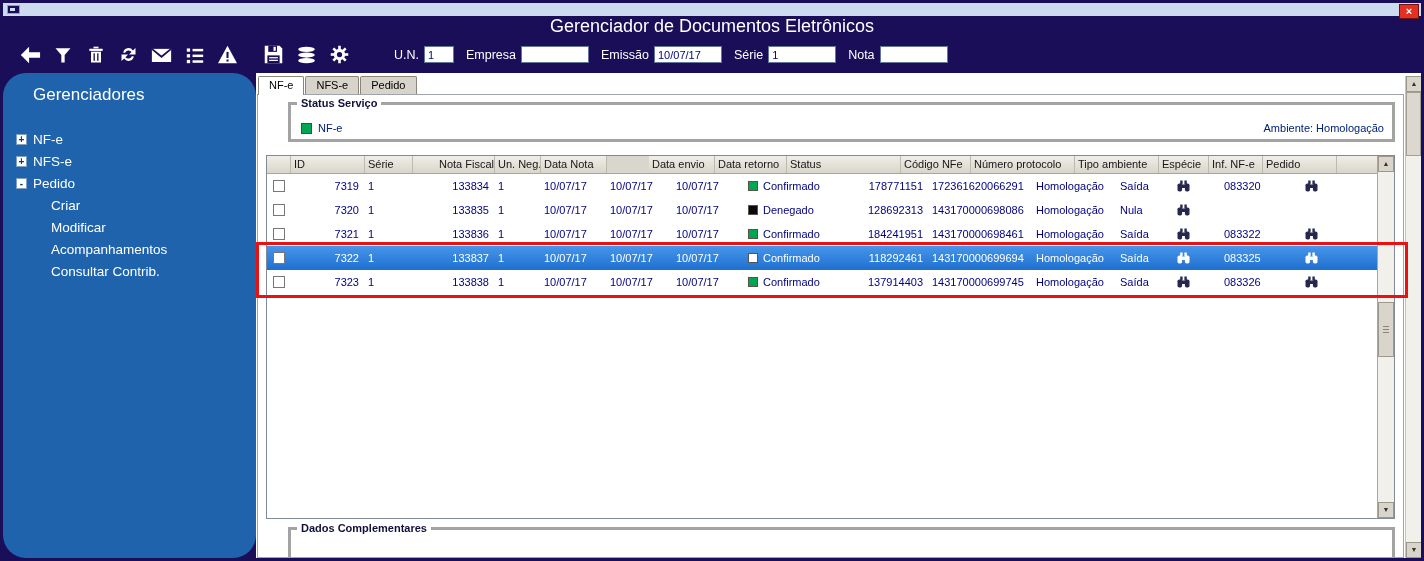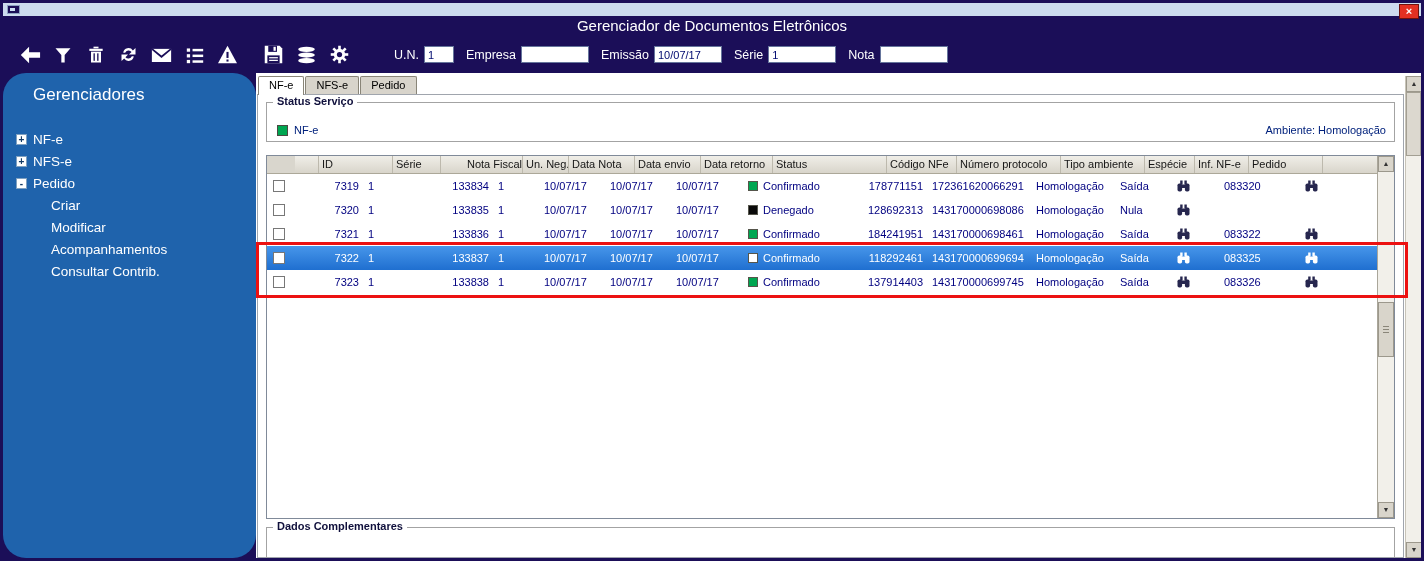--- a/index.html
+++ b/index.html
@@ -13,7 +13,7 @@
   .close-btn { position:absolute; top:4px; right:5px; width:20px; height:15px; background:#e33022; color:#fff;
     font-size:11px; line-height:13px; text-align:center; border:1px solid #70120d; font-weight:bold; z-index:6; }
   .title-bar { position:absolute; top:16px; left:3px; right:3px; height:20px; background:#1b0e58; color:#fff;
-    font-size:15px; line-height:20px; text-align:center; }
+    font-size:18px; line-height:20px; text-align:center; }
 
   
   .toolbar { position:absolute; top:36px; left:3px; right:3px; height:37px; background:#1b0e58;

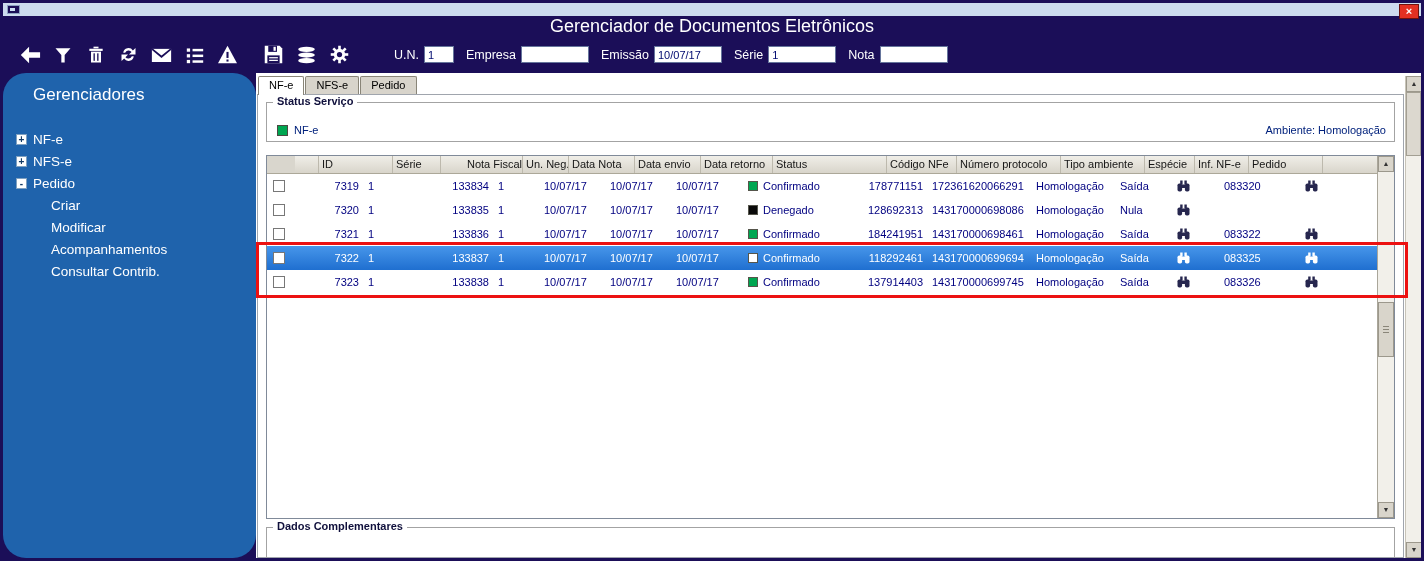--- a/index.html
+++ b/index.html
@@ -45,7 +45,7 @@
   .tab.active { background:#fff; height:19px; }
   .tab-page { position:absolute; top:21px; left:1px; right:17px; bottom:0; background:#fff; border:1px solid #a0a5ad; }
 
-  .groupbox { position:absolute; border:1px solid #a3a3a3; }
+  .groupbox { position:absolute; border:3px solid #a3a3a3;margin-left:22px; }
   .gb-legend { position:absolute; top:-8px; left:6px; background:#fff; padding:0 4px; font-size:11px; font-weight:bold; color:#10103c; }
   .status-group { top:7px; left:8px; right:8px; height:40px; }
   .sg-content { position:absolute; left:10px; right:8px; bottom:5px; display:flex; justify-content:space-between;

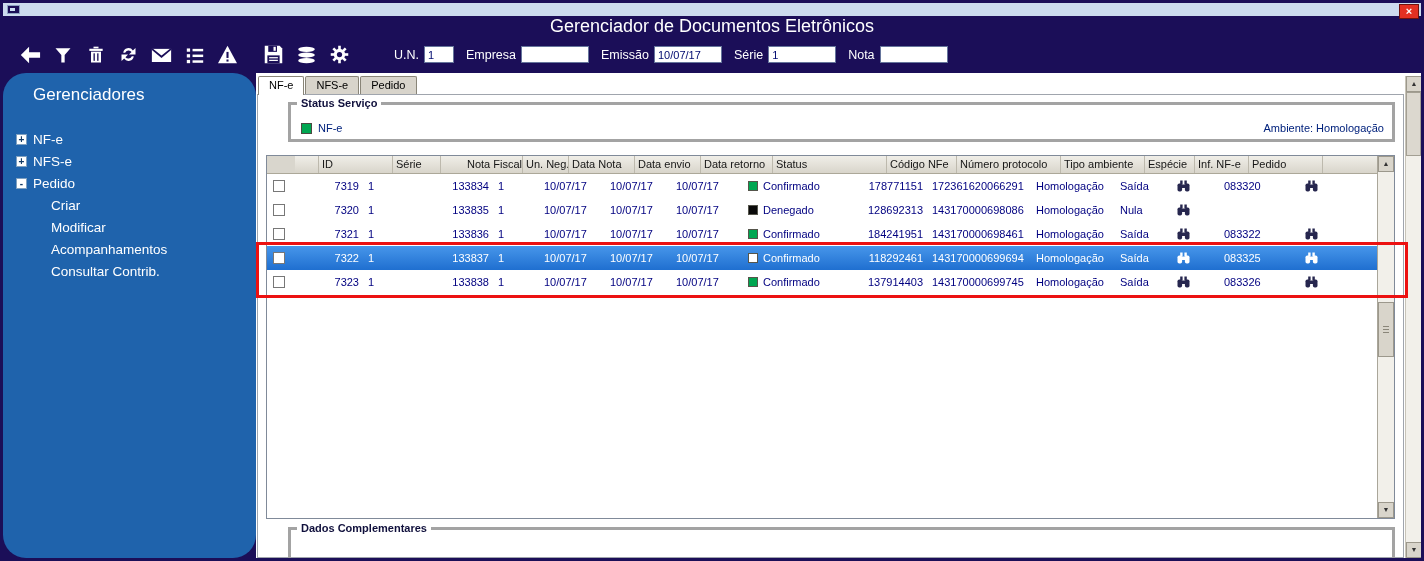--- a/index.html
+++ b/index.html
@@ -57,7 +57,7 @@
   
   .grid { position:absolute; top:60px; left:8px; right:8px; height:364px; border:1px solid #808a99; background:#fff; }
   .header-row { position:absolute; top:0; left:0; right:17px; height:18px; display:flex; overflow:hidden;
-    border-bottom:1px solid #aca899; background:#d9d6cd;padding-left:28px; }
+    border-bottom:1px solid #aca899; background:#d9d6cd; }
   .hcell { flex:none; height:18px; padding:2px 0 0 3px; font-size:11px; color:#161616;
     background:linear-gradient(#f0eee8,#d7d3c9); border-right:1px solid #bdb9ad; overflow:hidden; white-space:nowrap; }
   .table-body { position:absolute; top:18px; left:0; right:17px; bottom:0; overflow:hidden; background:#fff; }

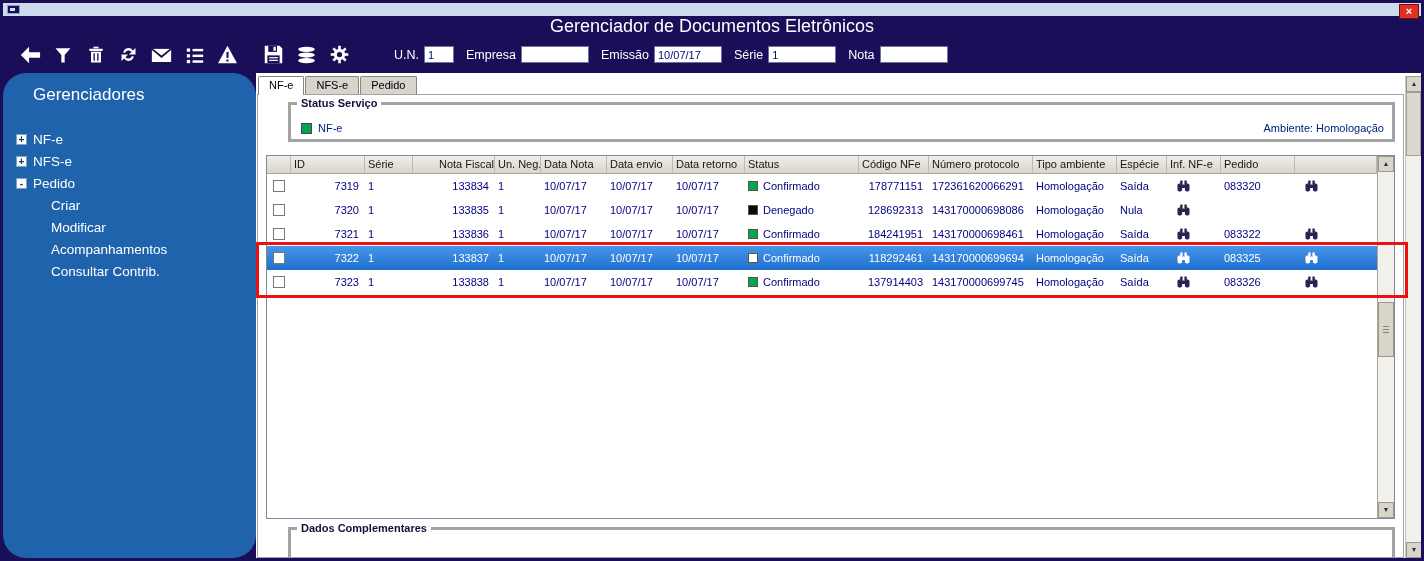--- a/index.html
+++ b/index.html
@@ -250,7 +250,7 @@
               <div class="hcell" style="width: 82px; text-align: right;">Nota Fiscal</div>
               <div class="hcell" style="width: 46px;">Un. Neg.</div>
               <div class="hcell" style="width: 66px;">Data Nota</div>
-              <div class="hcell" style="width: 66px;">Data envio</div>
+              <div class="hcell" style="width: 66px; margin-left: 42px;">Data envio</div>
               <div class="hcell" style="width: 72px;">Data retorno</div>
               <div class="hcell" style="width: 114px;">Status</div>
               <div class="hcell" style="width: 70px;">Código NFe</div>

